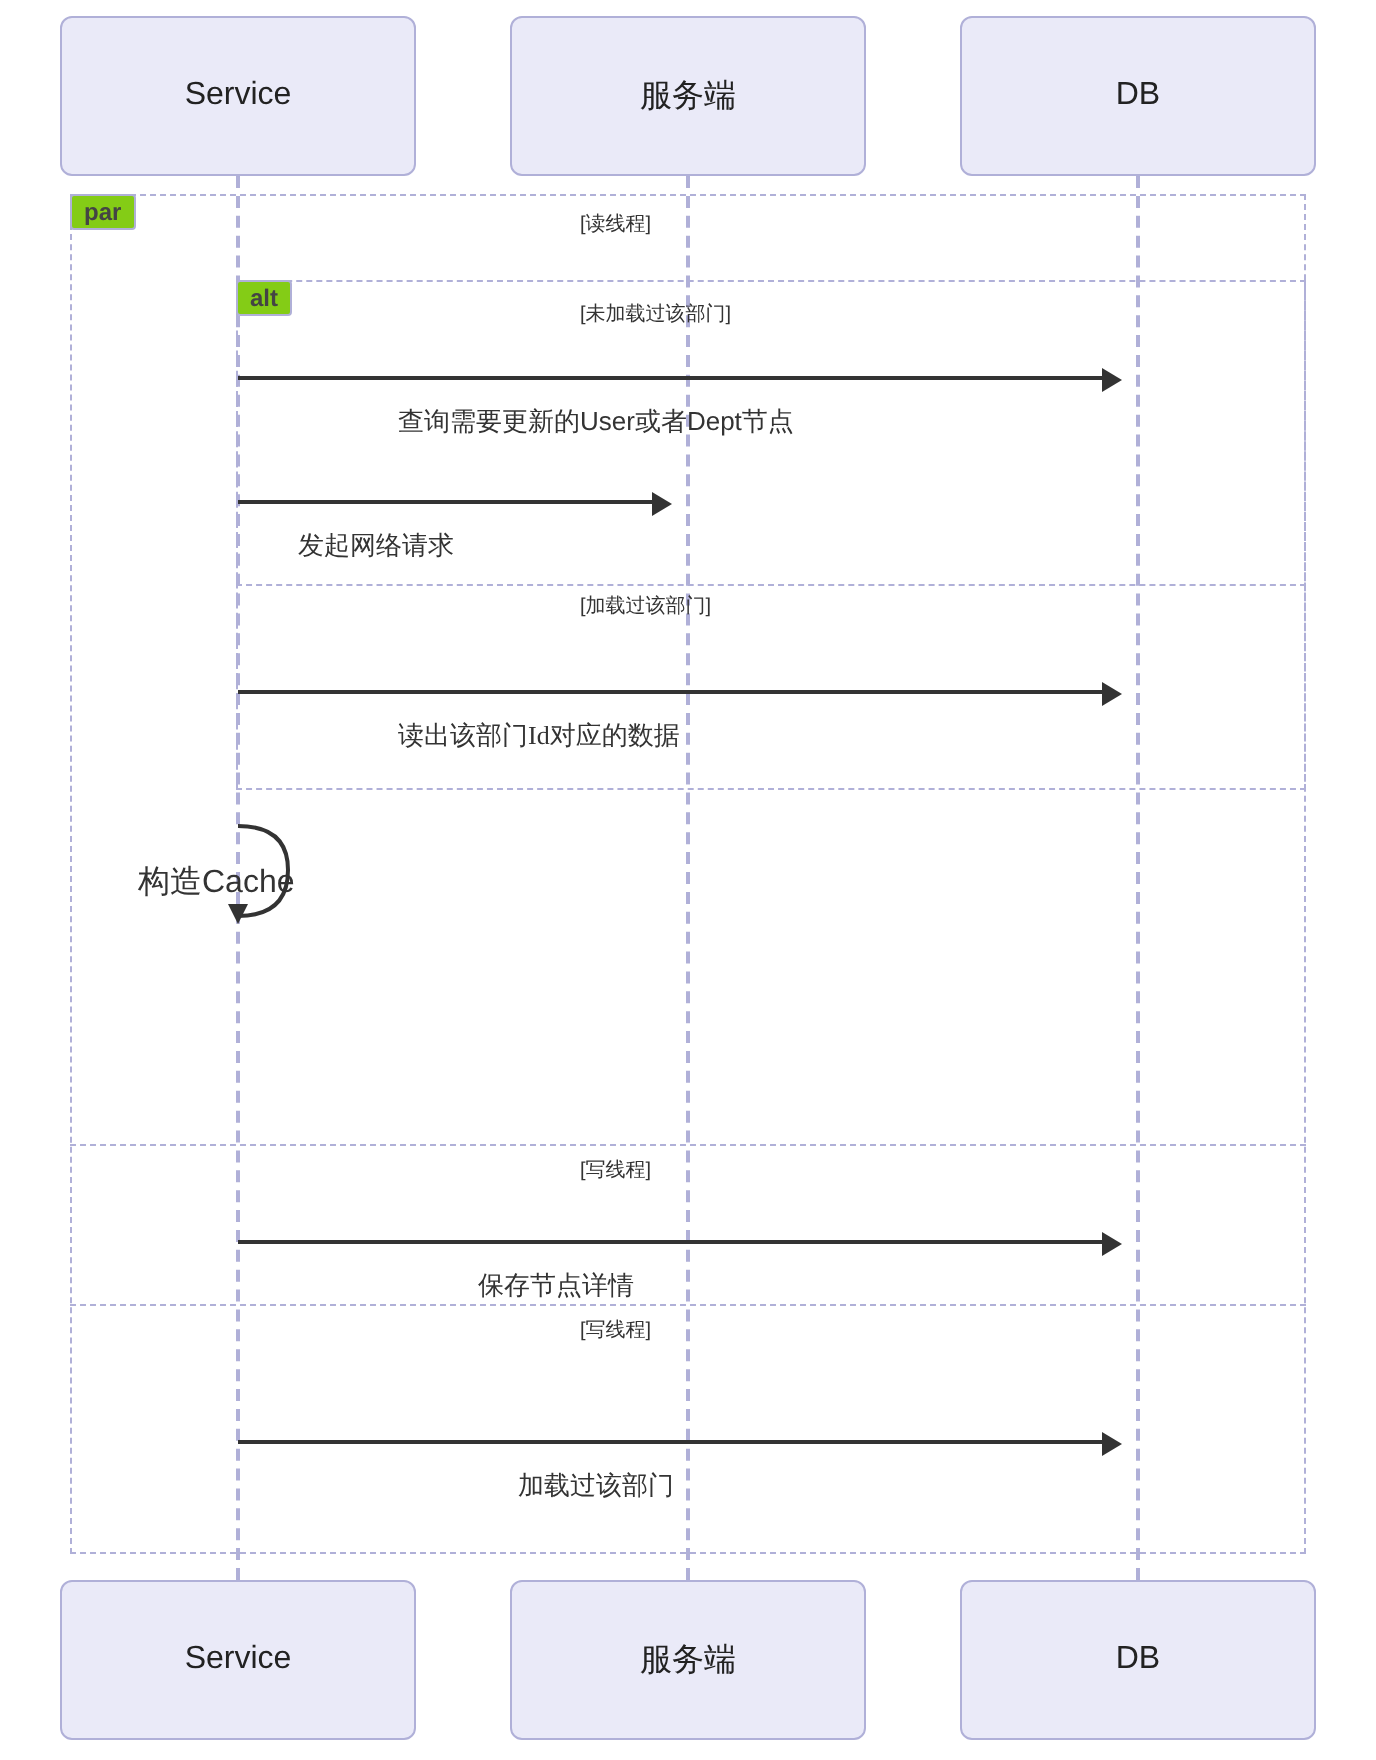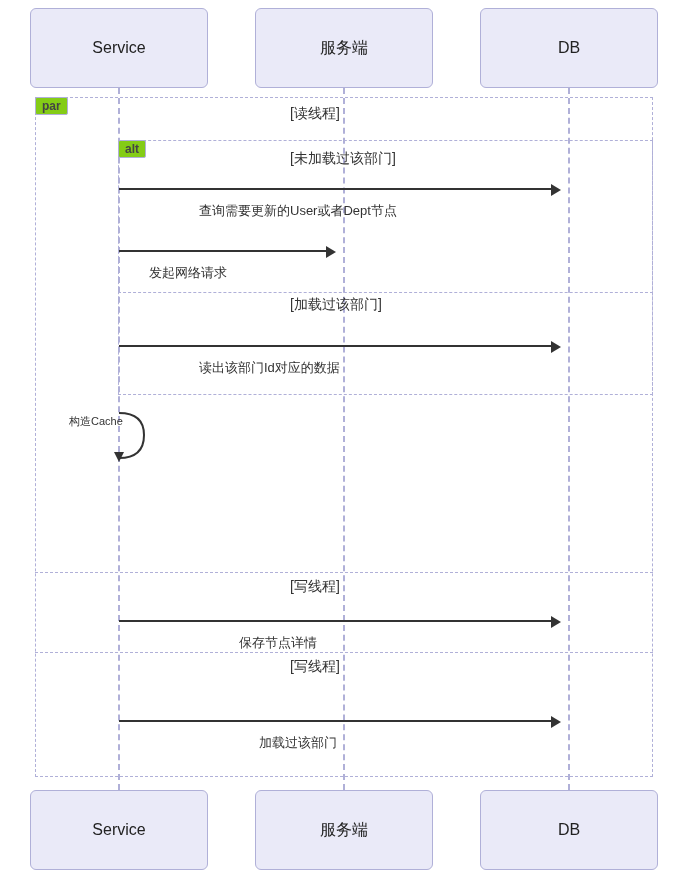--- a/index.html
+++ b/index.html
@@ -73,7 +73,7 @@
 
     .frame-section-label {
       position: absolute;
-      font-size: 14px;
+      font-size: 10px;
       color: #333;
     }
 

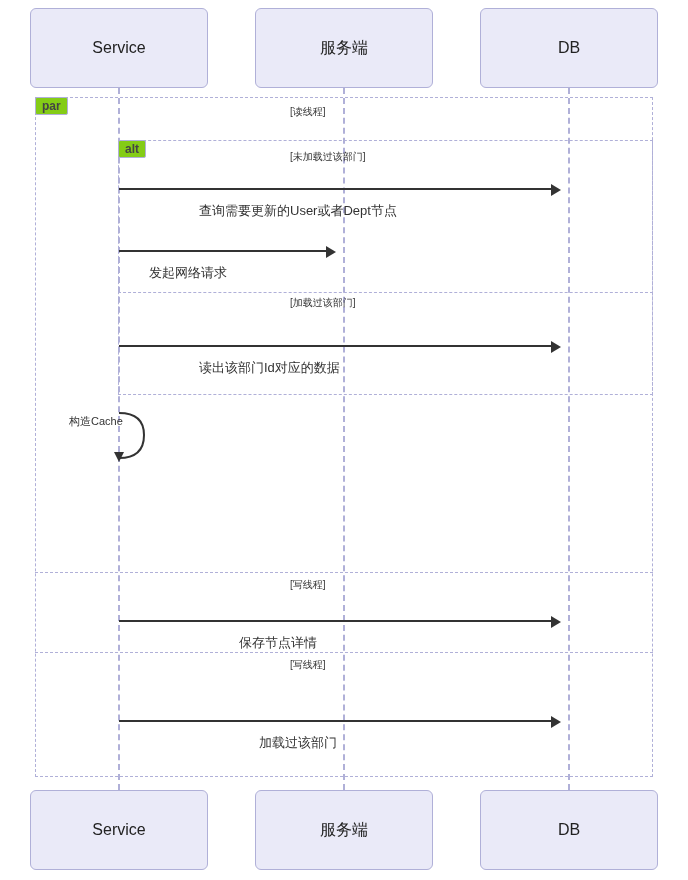--- a/index.html
+++ b/index.html
@@ -174,7 +174,7 @@
   <div class="arrow" style="position:absolute; left:119px; top:345px;">
     <div class="arrow-line" style="width:438px; left:0; top:0;"></div>
     <div class="arrowhead-right" style="left:432px; top:-4px;"></div>
-    <div class="arrow-label" style="left:80px; top:-20px;">读出该部门Id对应的数据</div>
+    <div class="arrow-label" style="left:80px; top:-20px;font-family:Liberation Serif, serif;">读出该部门Id对应的数据</div>
   </div>
 
   <div class="self-arrow" style="left:69px; top:408px;">

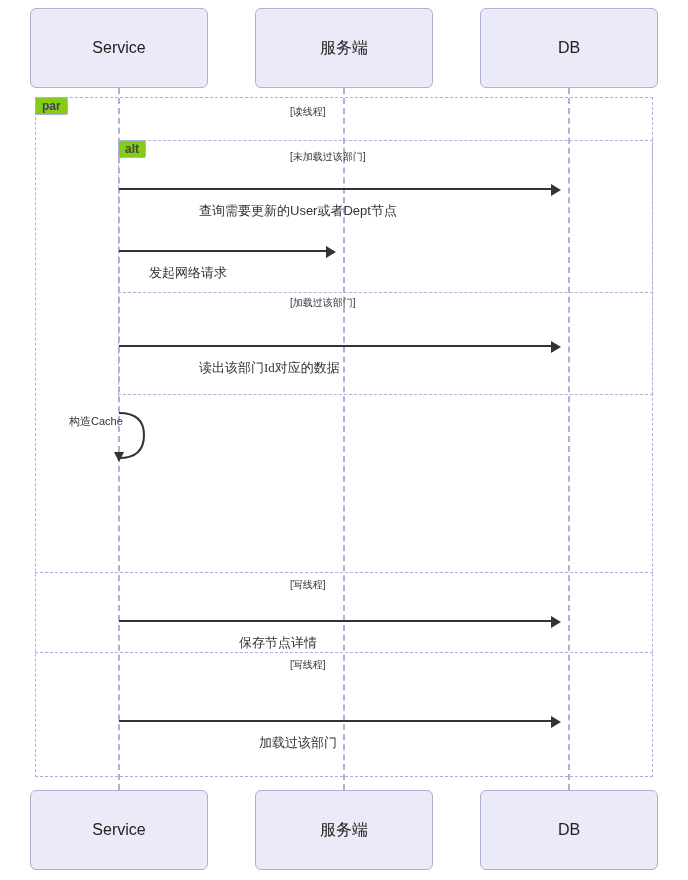--- a/index.html
+++ b/index.html
@@ -182,7 +182,7 @@
       <path d="M 50 5 Q 75 5 75 27 Q 75 50 50 50" fill="none" stroke="#333" stroke-width="2"></path>
       <polygon points="45,44 55,44 50,54" fill="#333"></polygon>
     </svg>
-    <div style="position:absolute; left:0; top:6px; font-size:11px; color:#333; white-space:nowrap;">构造Cache</div>
+    <div style="position:absolute; left:0; top:23px; font-size:16px; color:#333; white-space:nowrap;">构造Cache</div>
   </div>
 
 

